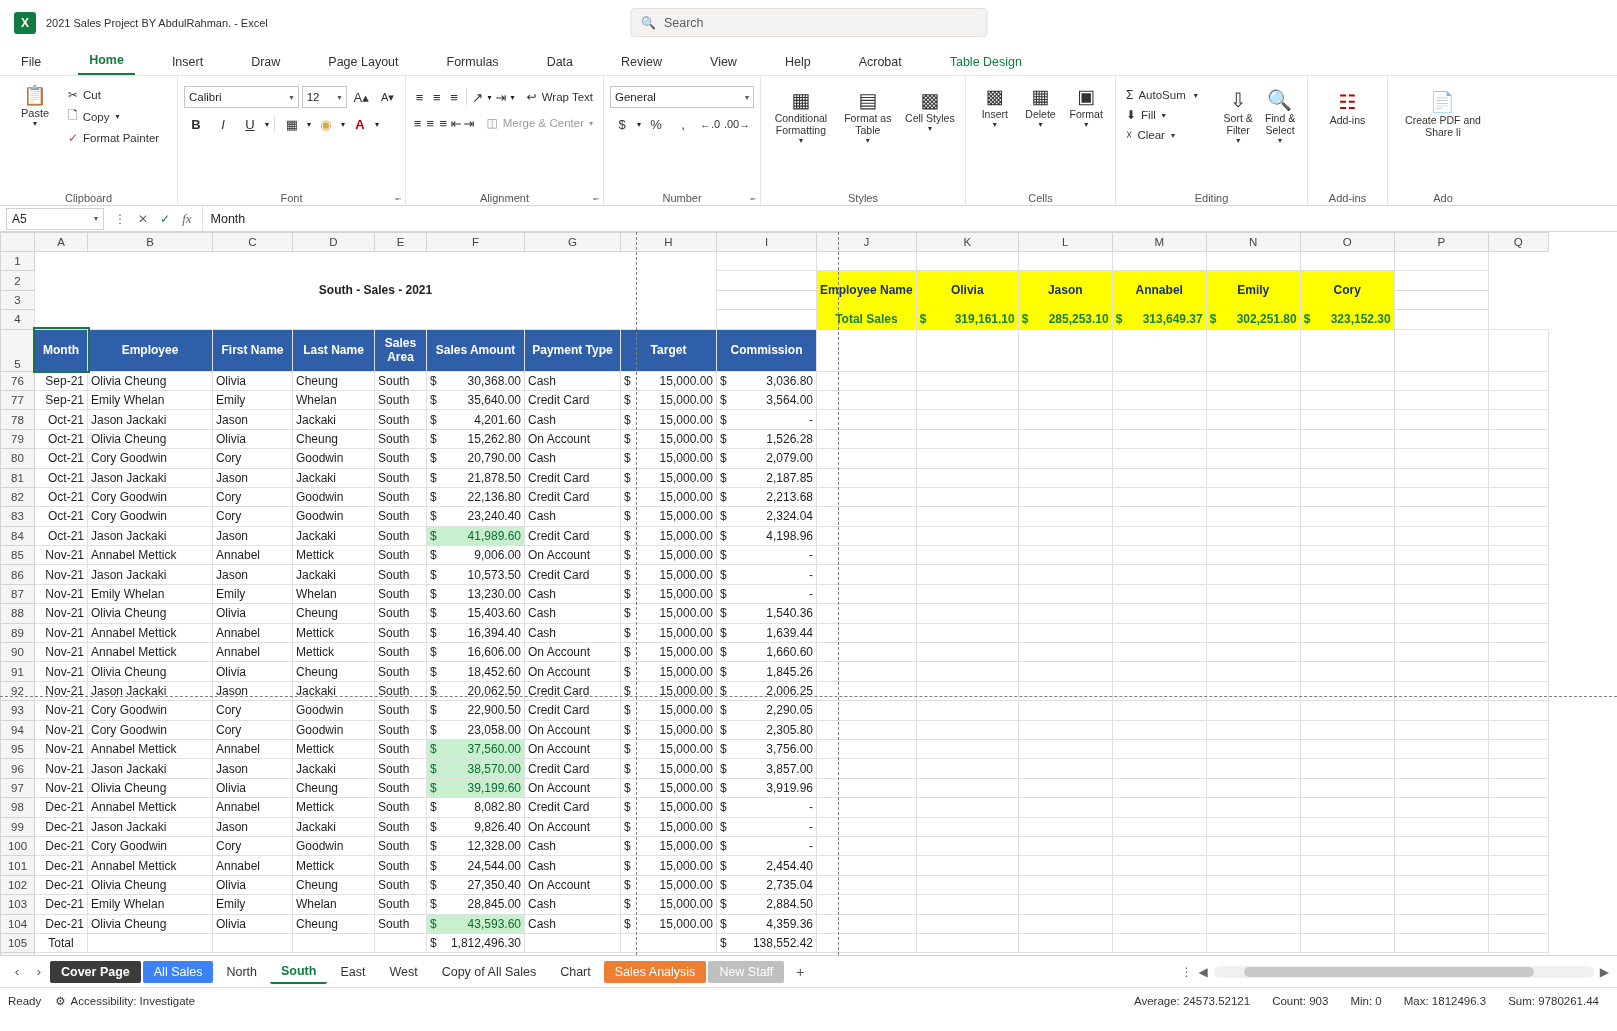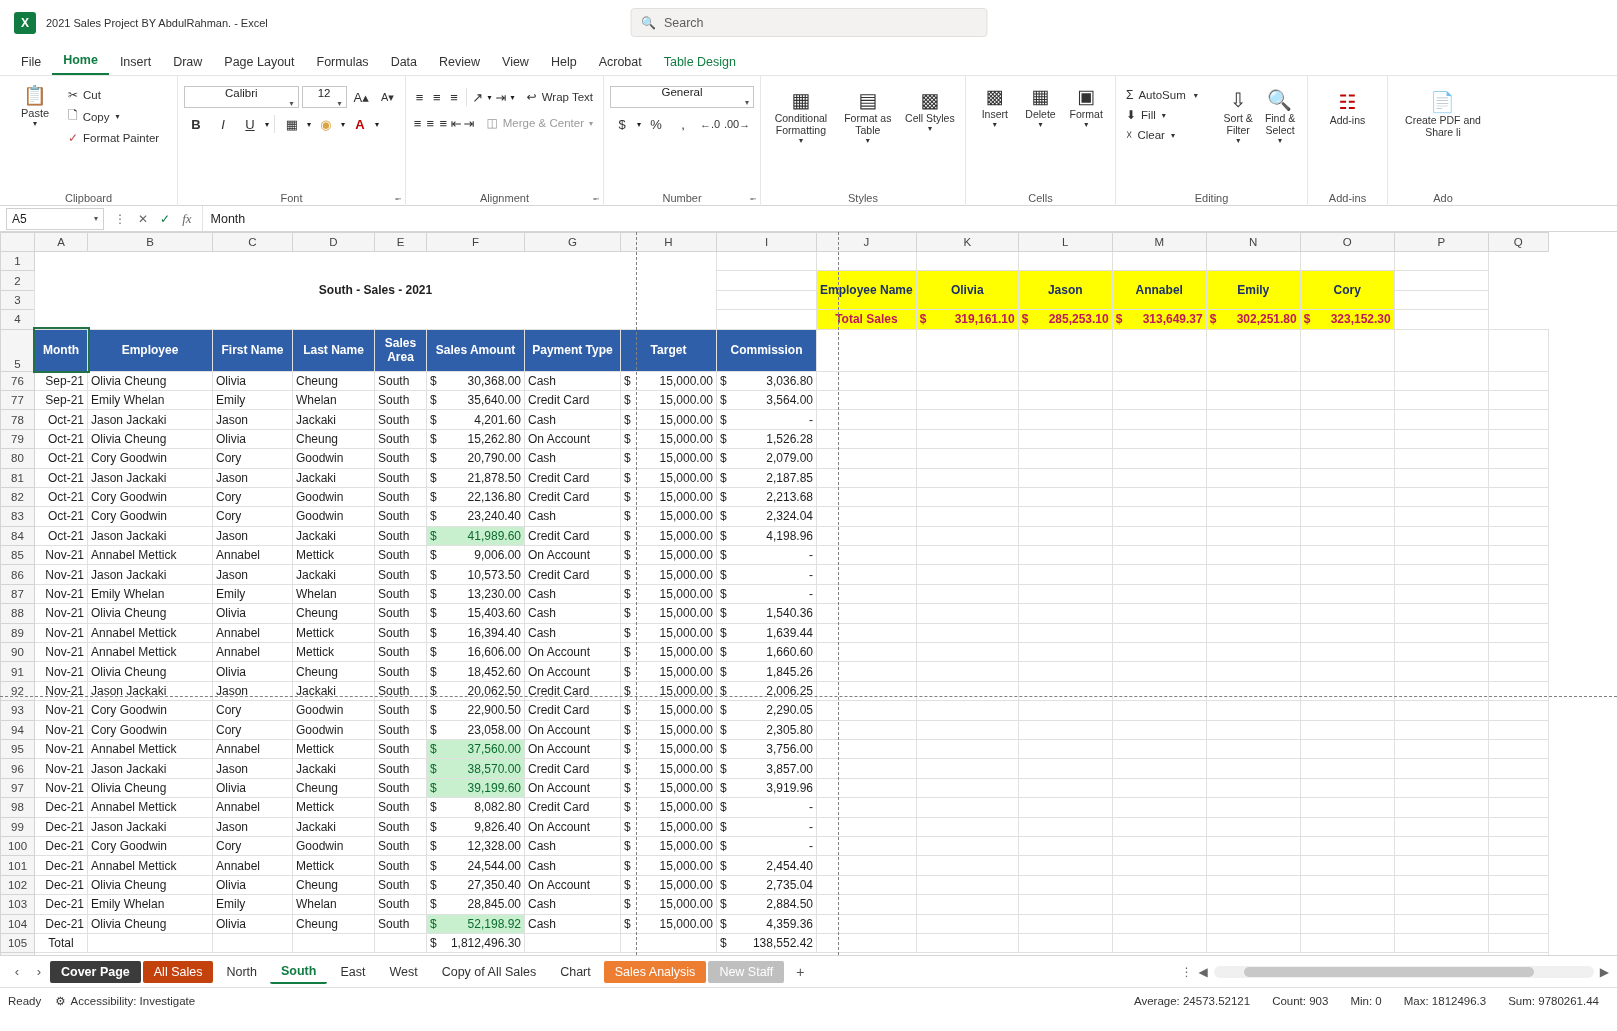--- a/index.html
+++ b/index.html
@@ -40,6 +40,7 @@
     height: 30px; display: flex; align-items: flex-end;
     padding-left: 10px; background: #fff;
     border-bottom: 1px solid #e5e5e5;
+    gap: 26px;
   }
   .tab {
     padding: 4px 11px 6px 11px; font-size: 12.5px; color: #333;

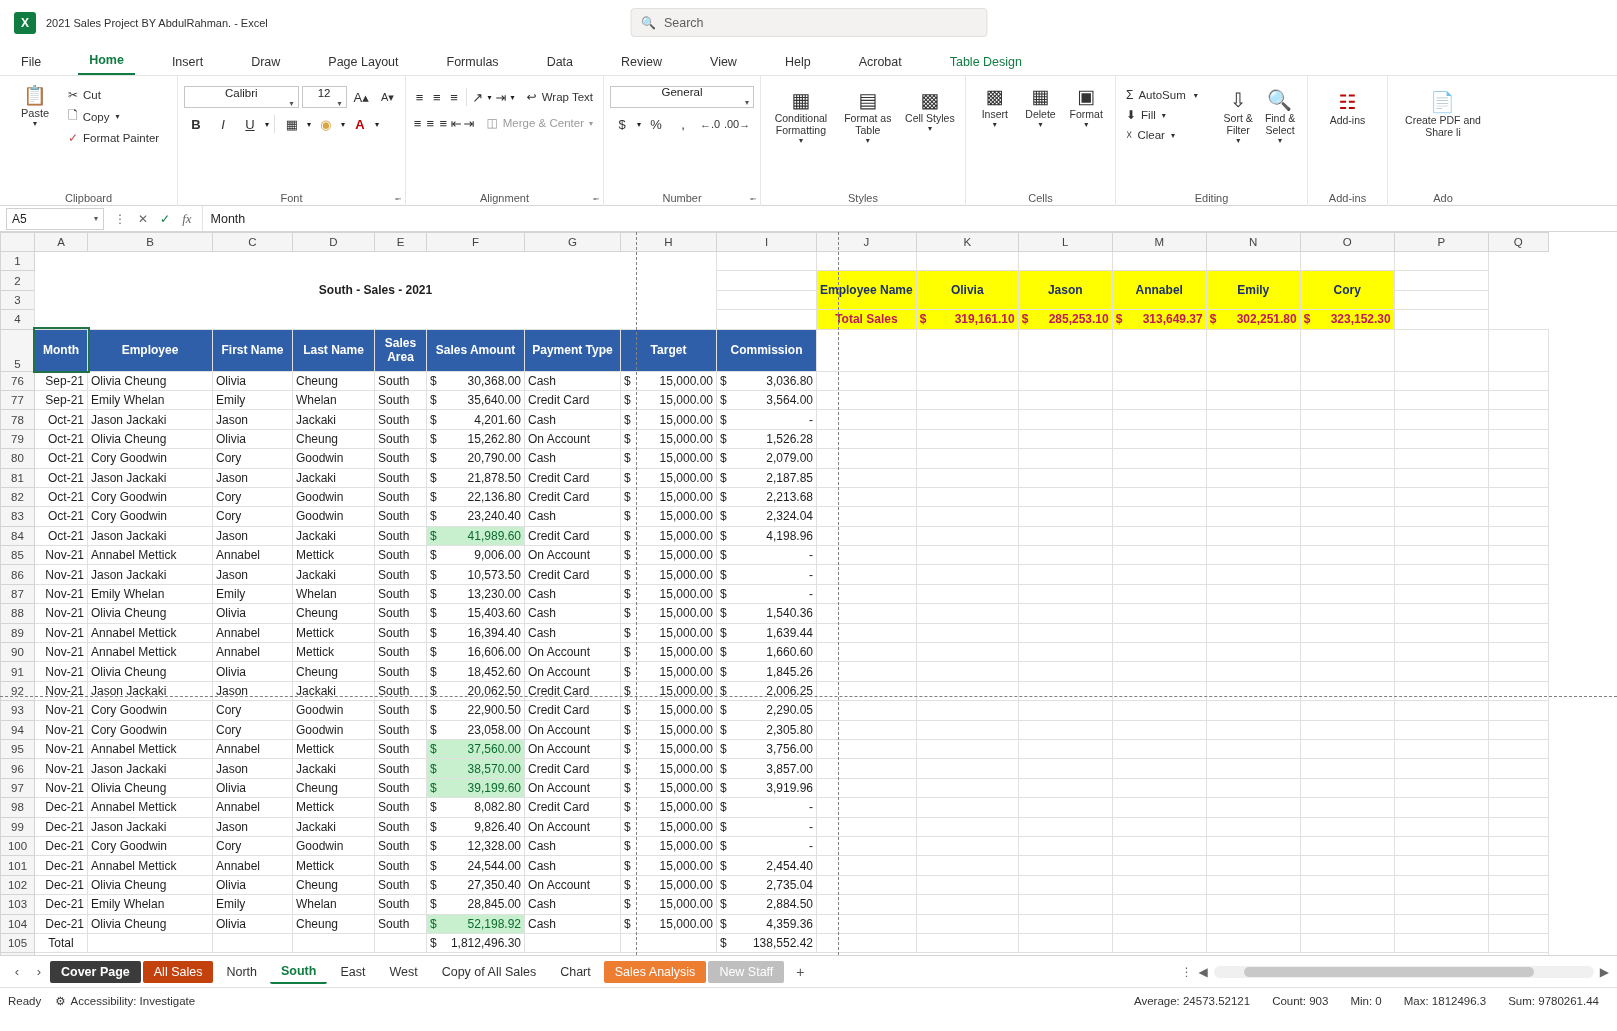--- a/index.html
+++ b/index.html
@@ -83,7 +83,7 @@
   .fontrow { display: flex; align-items: center; gap: 3px; margin-bottom: 5px; }
   .combo {
     height: 22px; border: 1px solid #c8c6c4; background: #fff;
-    display: flex; align-items: center; padding: 0 4px; font-size: 11.5px; flex-direction: column;
+    display: flex; align-items: center; padding: 0 4px; font-size: 11.5px;
   }
   .combo .car { margin-left: auto; font-size: 8px; color: #555; padding-left:6px;}
   .fbtn {

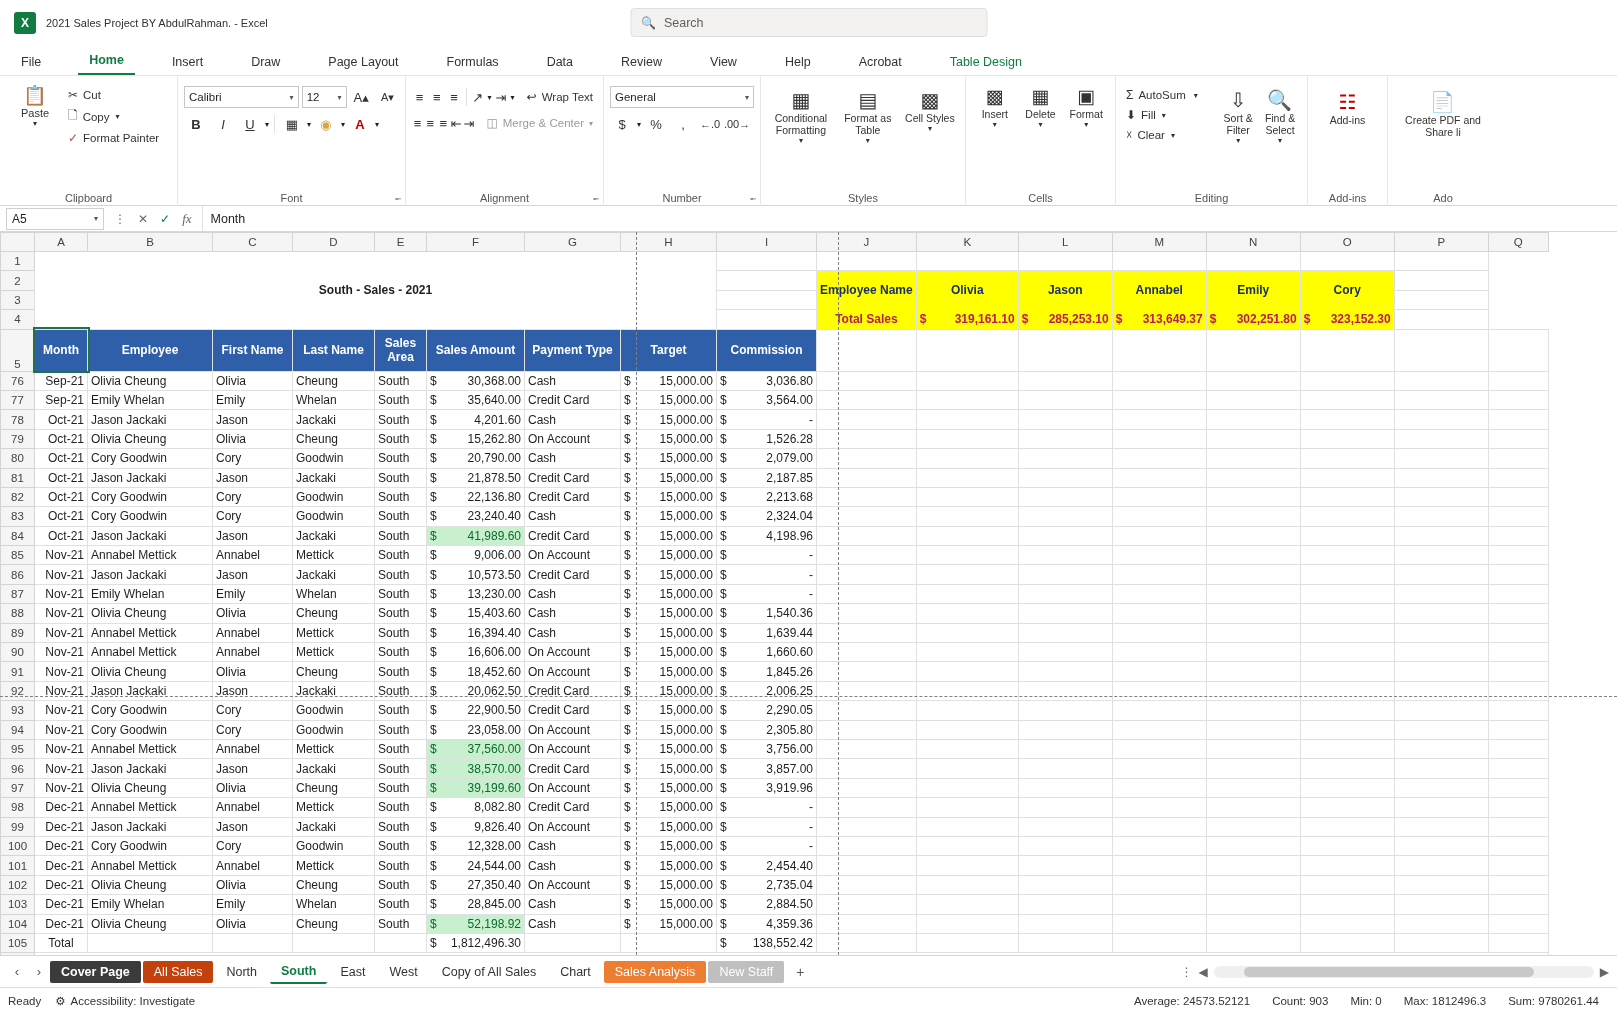--- a/index.html
+++ b/index.html
@@ -148,7 +148,7 @@
     background: #fff; font-size: 22px; font-weight: bold; text-align: center;
   }
   .yellowhdr { background: #ffff00; color: #1a2f6b; font-weight: bold; text-align:center; font-size: 13px; border: 1px solid #1a2f6b;}
-  .yellowcell { background: #ffff00; color: #be185d; font-weight: bold; font-size: 12.5px; border: 1px solid #1a2f6b;}
+  .yellowcell { background: #ffff00; color: #15803d; font-weight: bold; font-size: 12.5px; border: 1px solid #1a2f6b;}
   .selbox { outline: 2px solid #217346; }
   .totalrow td { border-top: 1px solid #b0b0b0; }
   .pagebreak-v { position: absolute; top: 0; bottom: 0; border-left: 1px dashed #808080; }

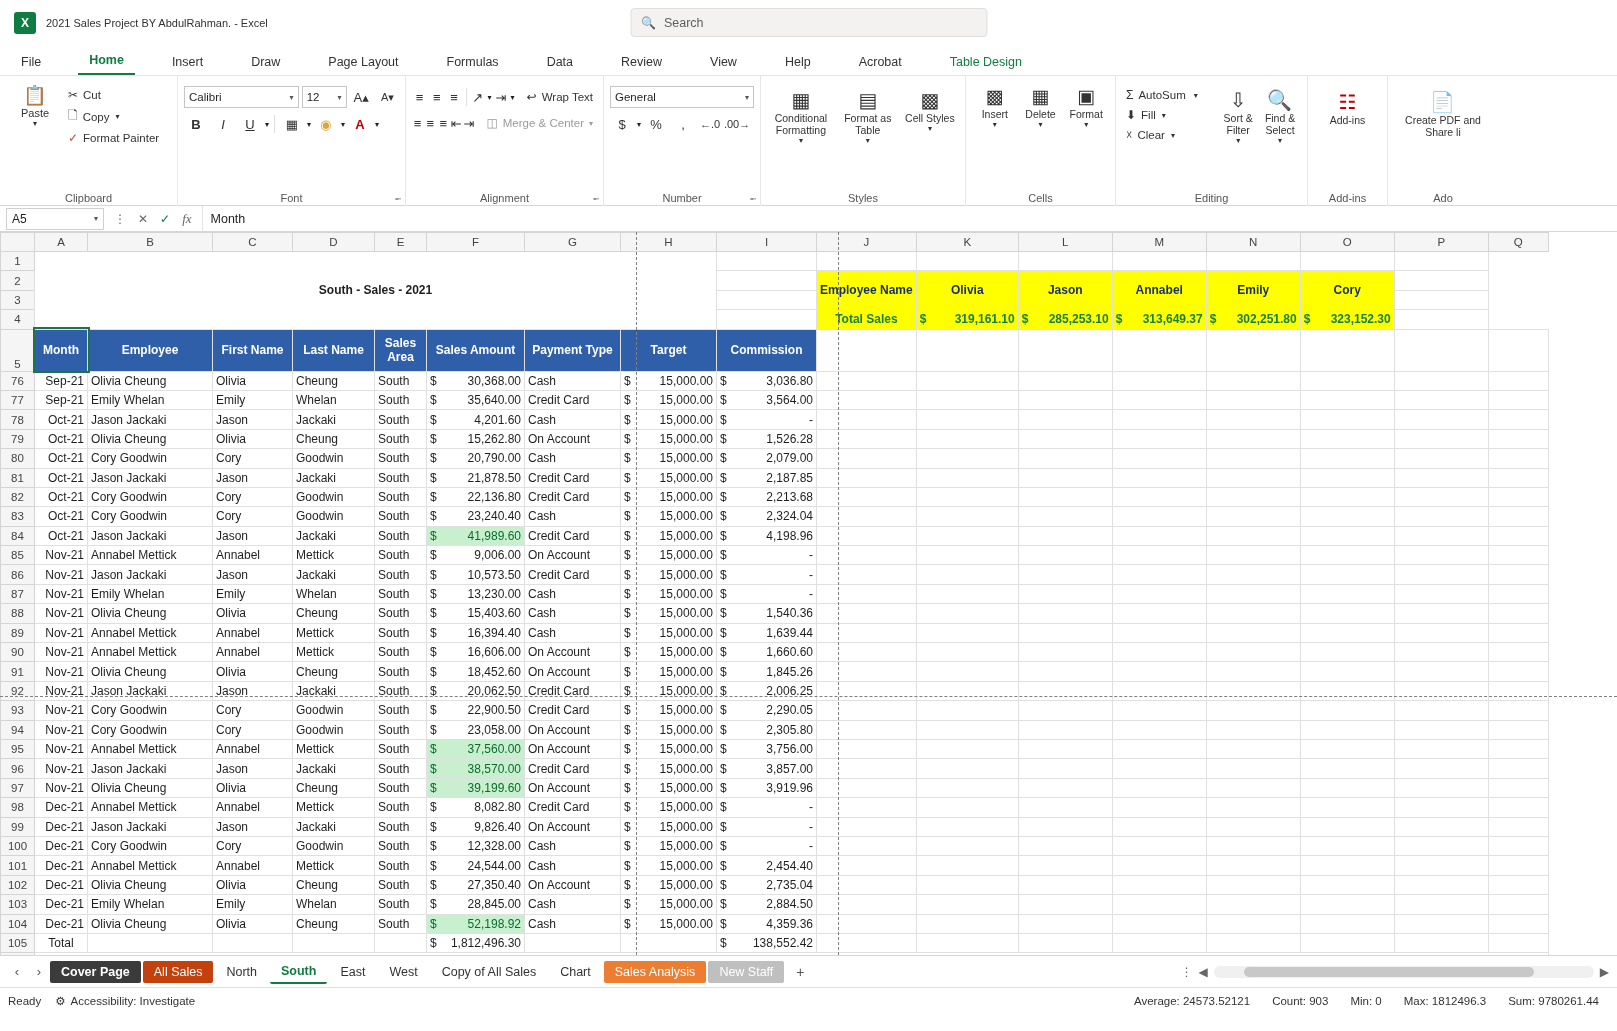--- a/index.html
+++ b/index.html
@@ -1551,7 +1551,7 @@
           <td class="cell green">
             <span class="money">
               <span>$</span>
-              <span>52,198.92</span>
+              <span>43,593.60</span>
             </span>
           </td>
           <td class="cell ">Cash</td>

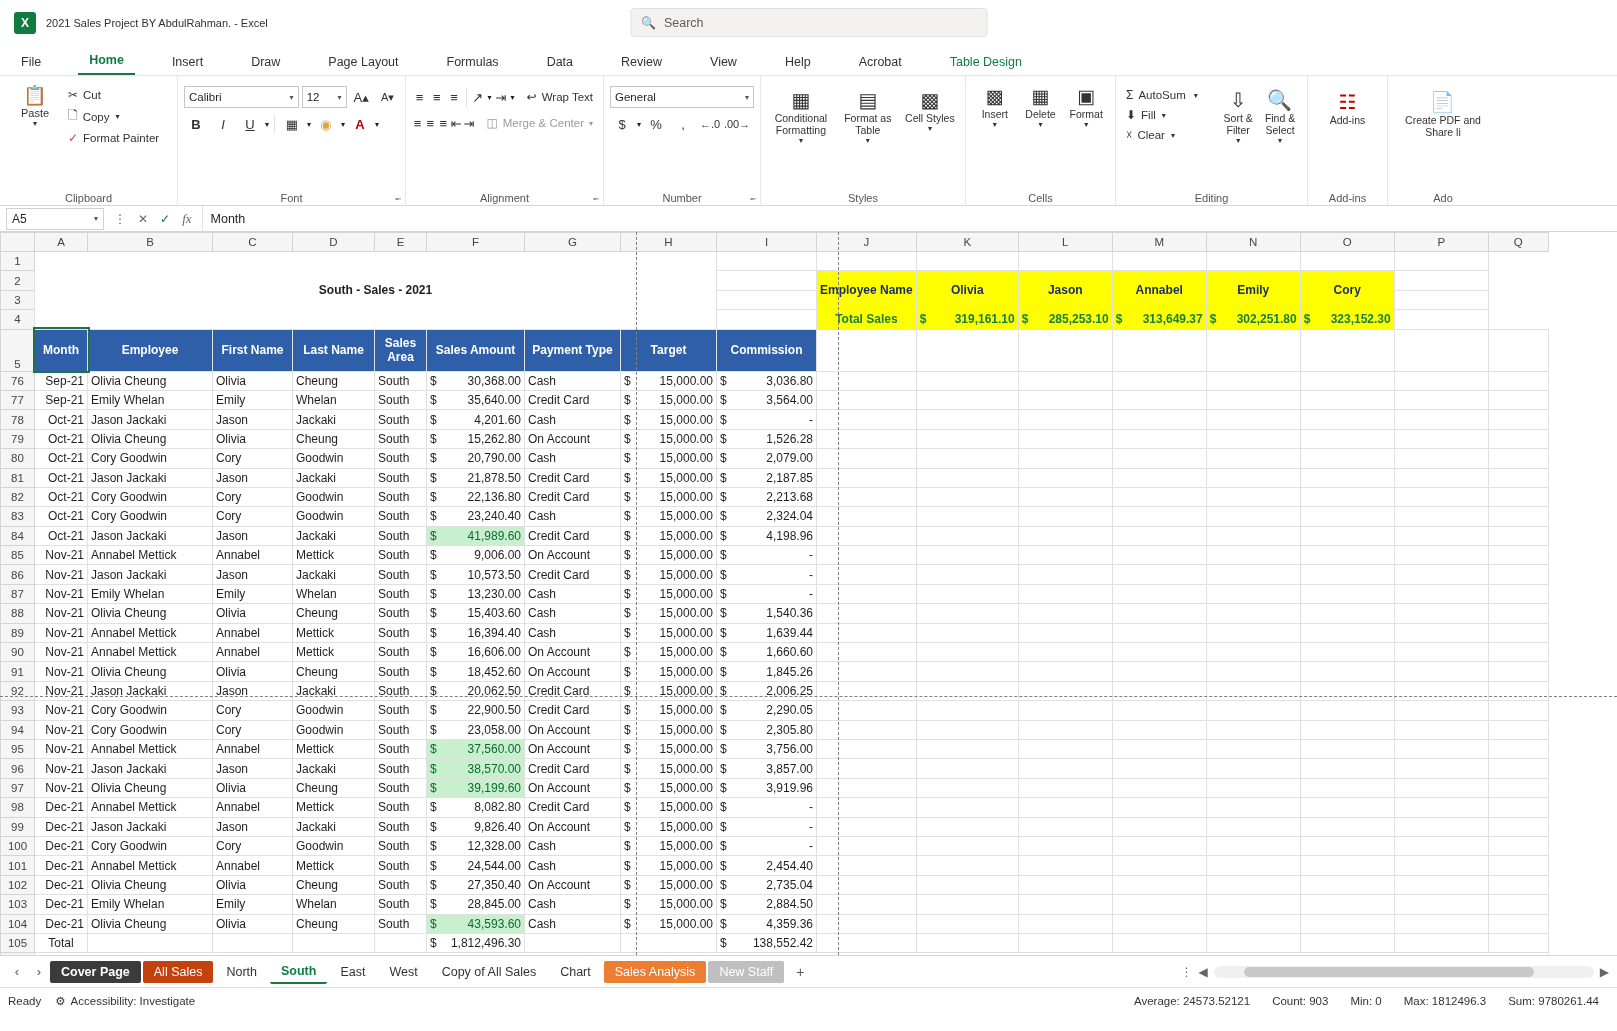--- a/index.html
+++ b/index.html
@@ -164,7 +164,7 @@
     border-radius: 2px; white-space: nowrap;
   }
   .stab.dark { background: #3b3b3b; color: #fff; font-weight: bold; }
-  .stab.blue { background: #c2410c; color: #fff; }
+  .stab.blue { background: #3b82f6; color: #fff; }
   .stab.orange { background: #ed7d31; color: #fff; text-align: center; }
   .stab.gray { background: #bfbfbf; color: #fff; }
   .stab.active { color: #107c41; font-weight: bold; border-bottom: 2px solid #107c41; }

